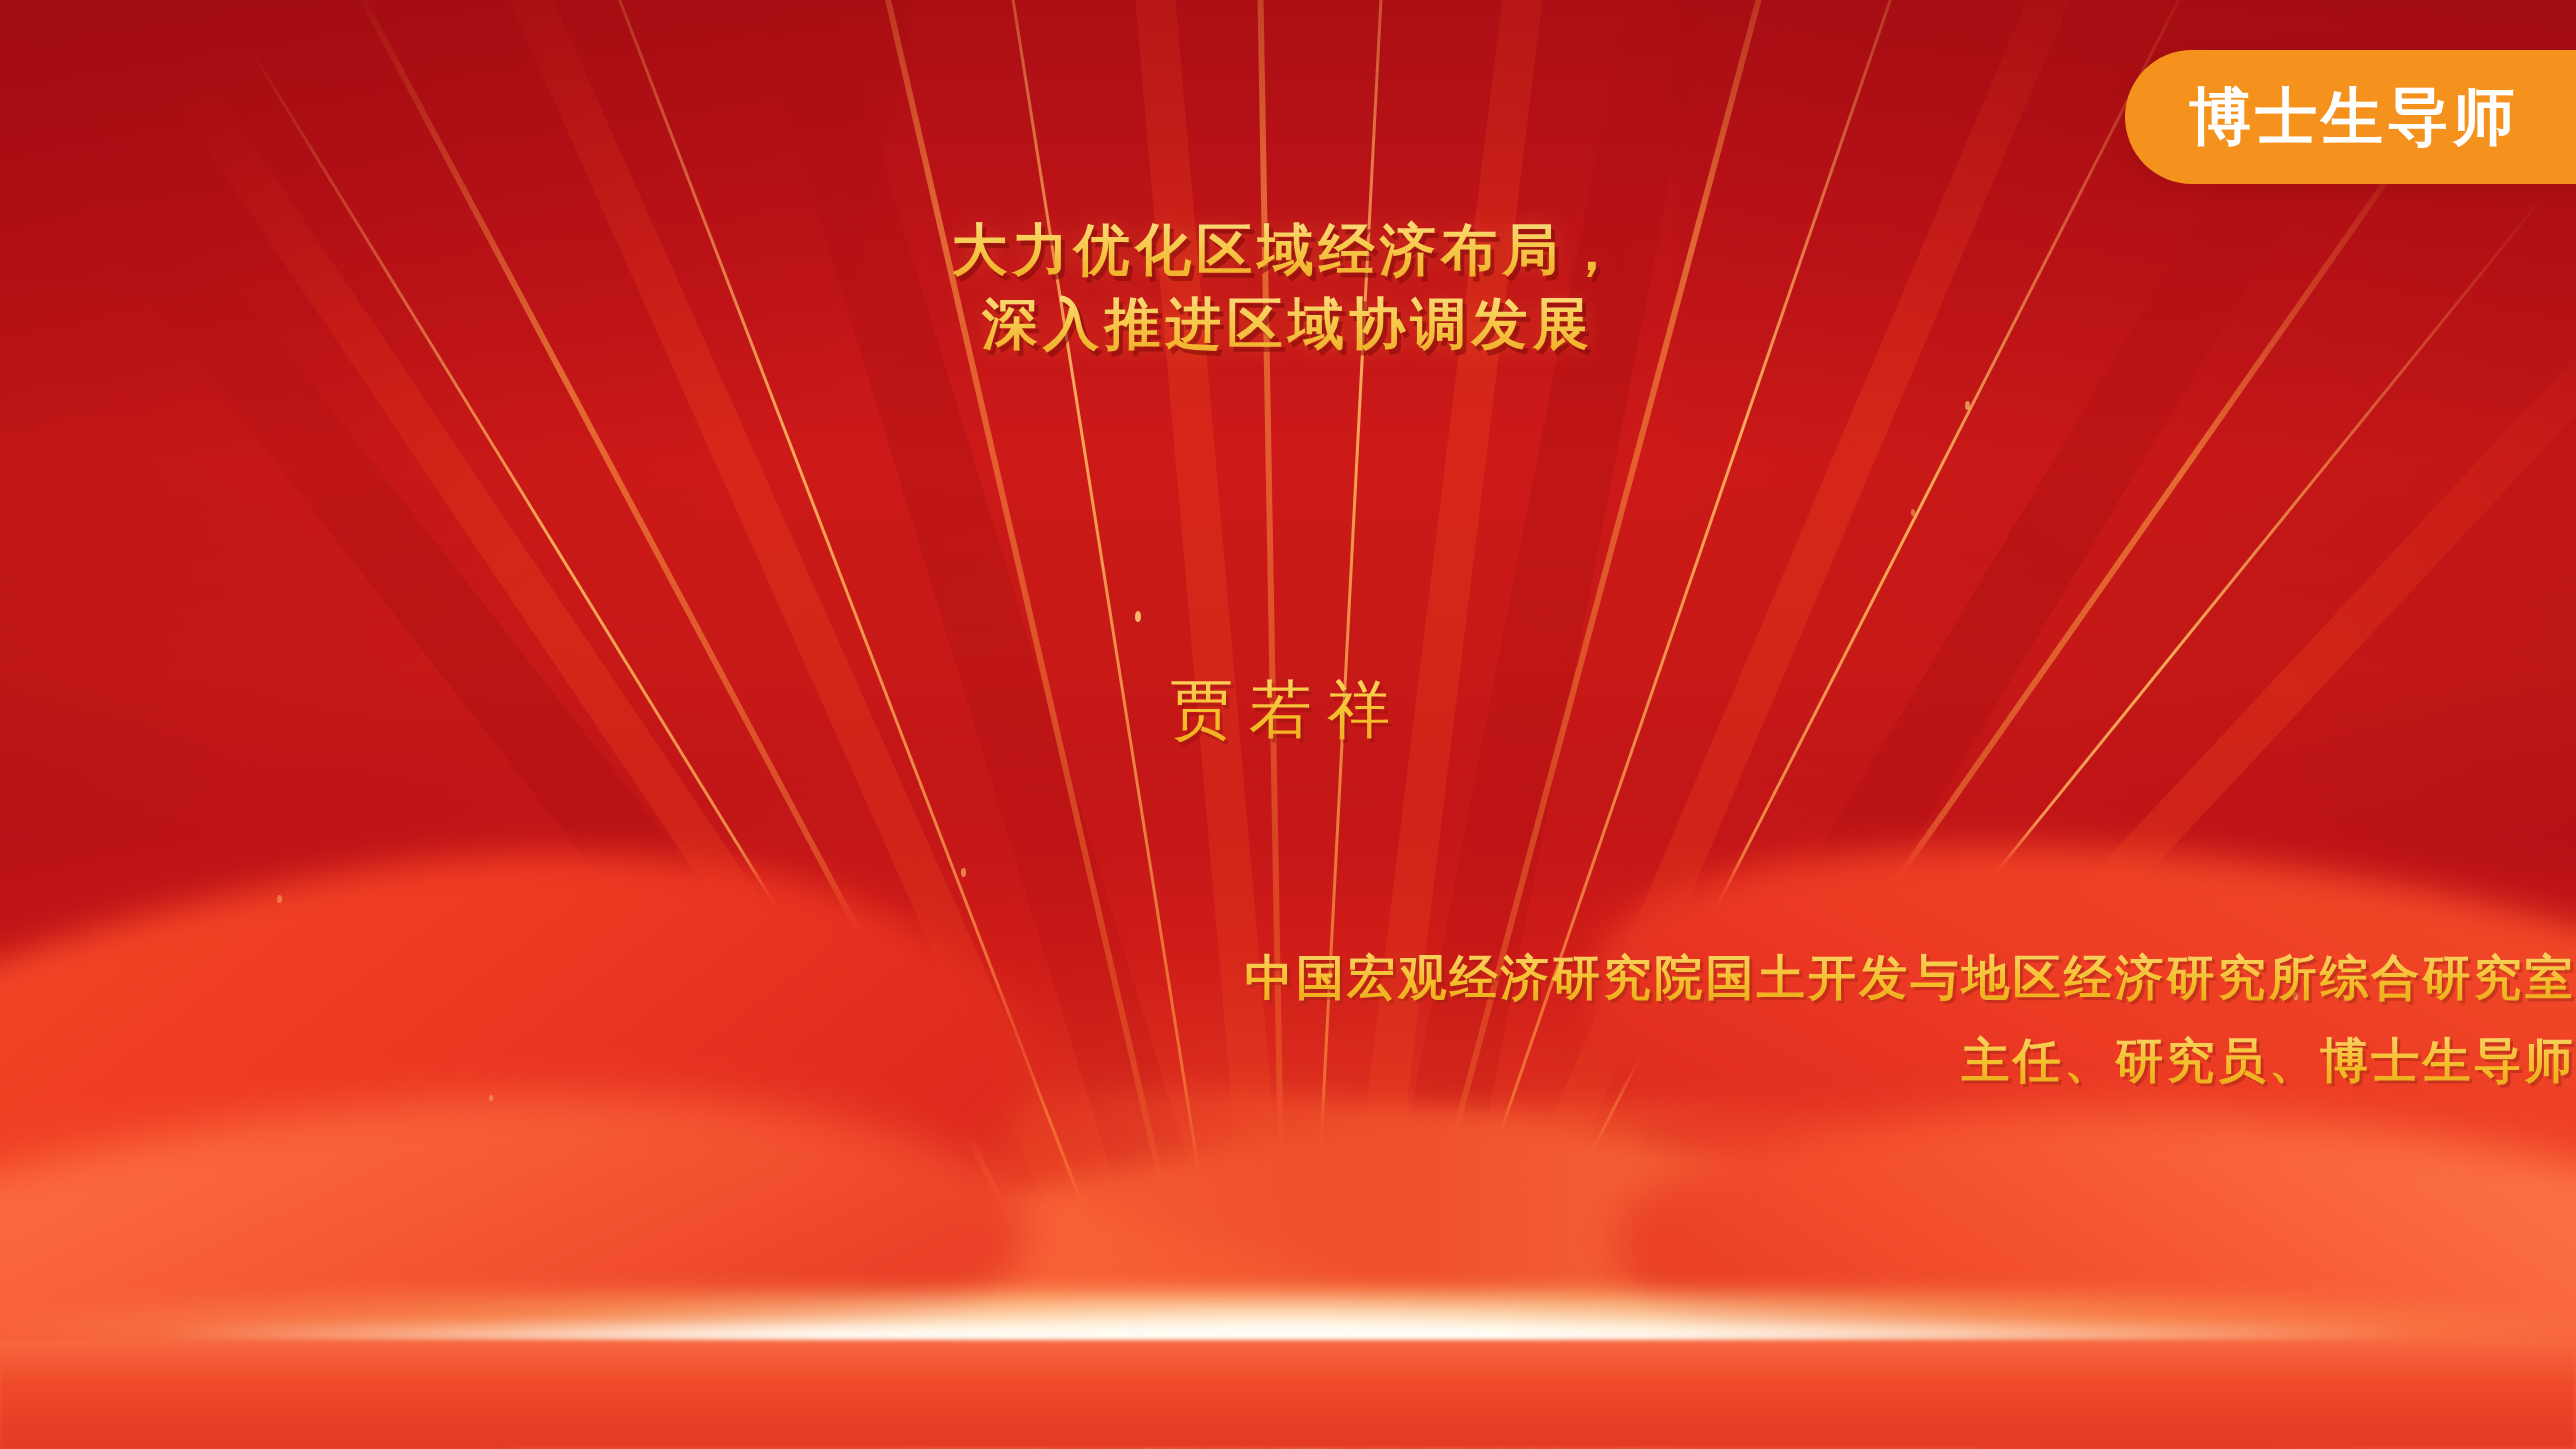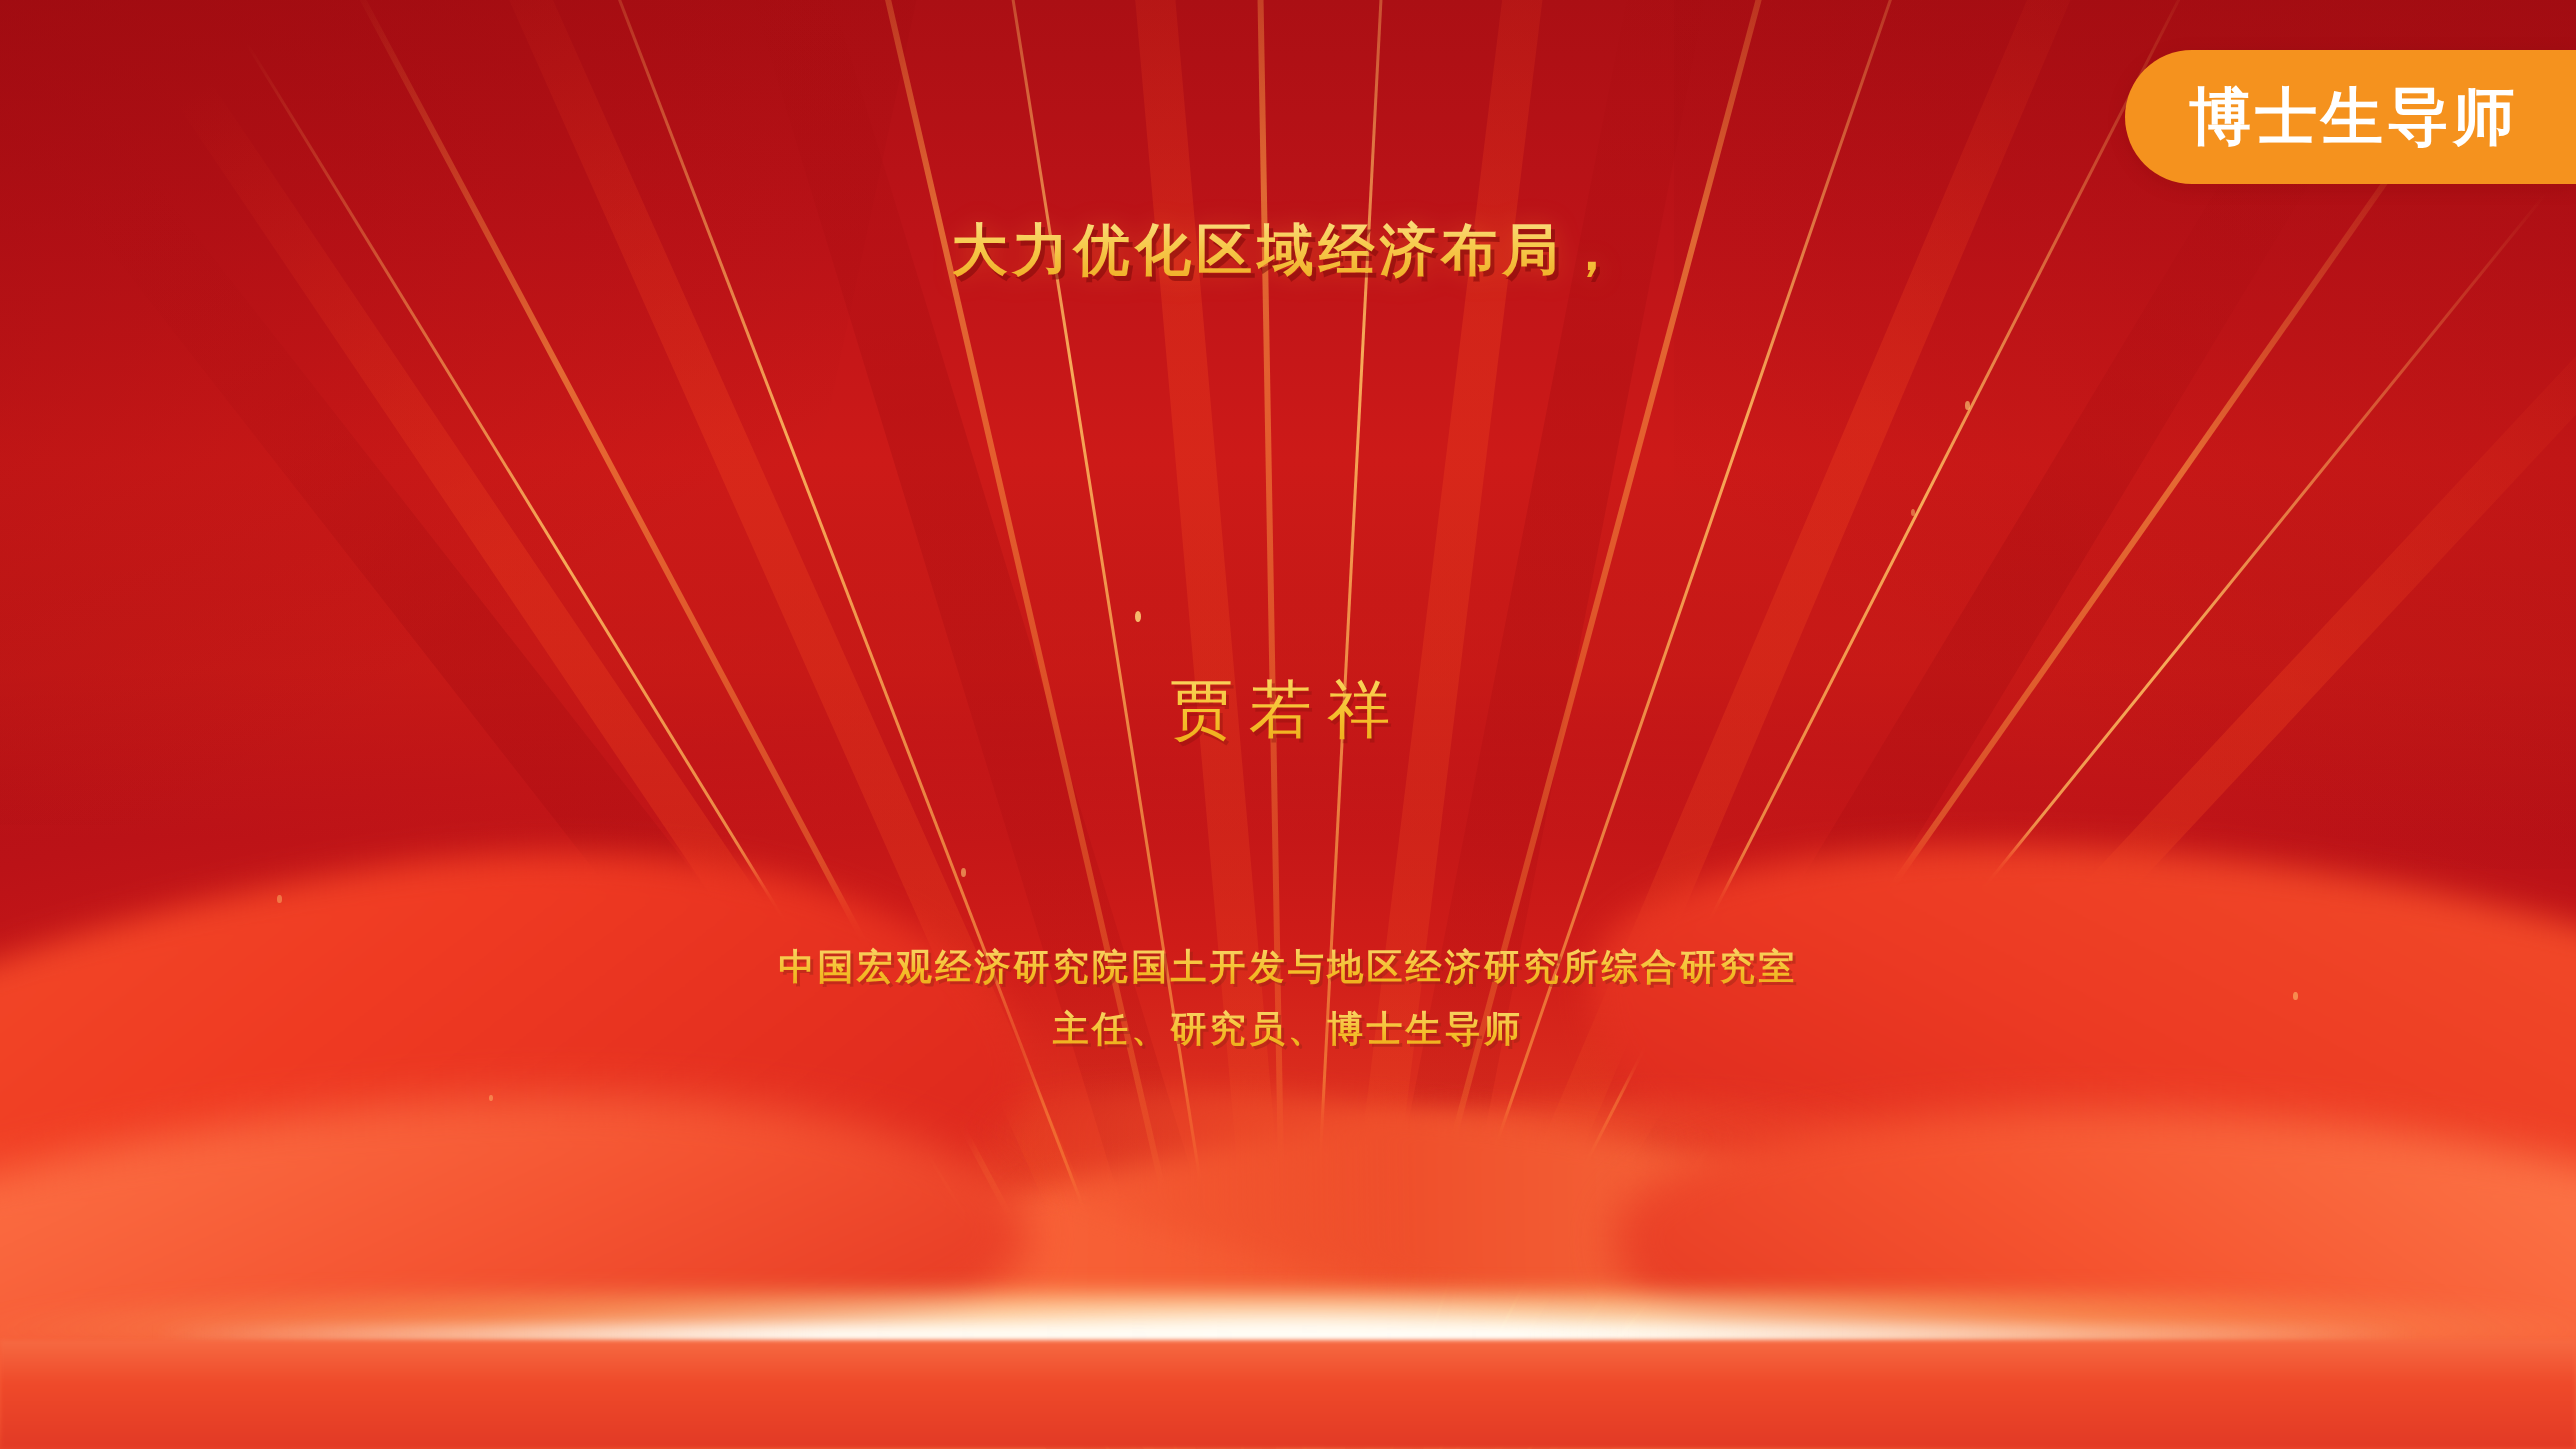--- a/index.html
+++ b/index.html
@@ -241,6 +241,7 @@
 
     <div class="title">
       <span class="title-line">大力优化区域经济布局，</span>
+      <span class="title-line">深入推进区域协调发展</span>
     </div>
 
     <div class="speaker">贾若祥</div>

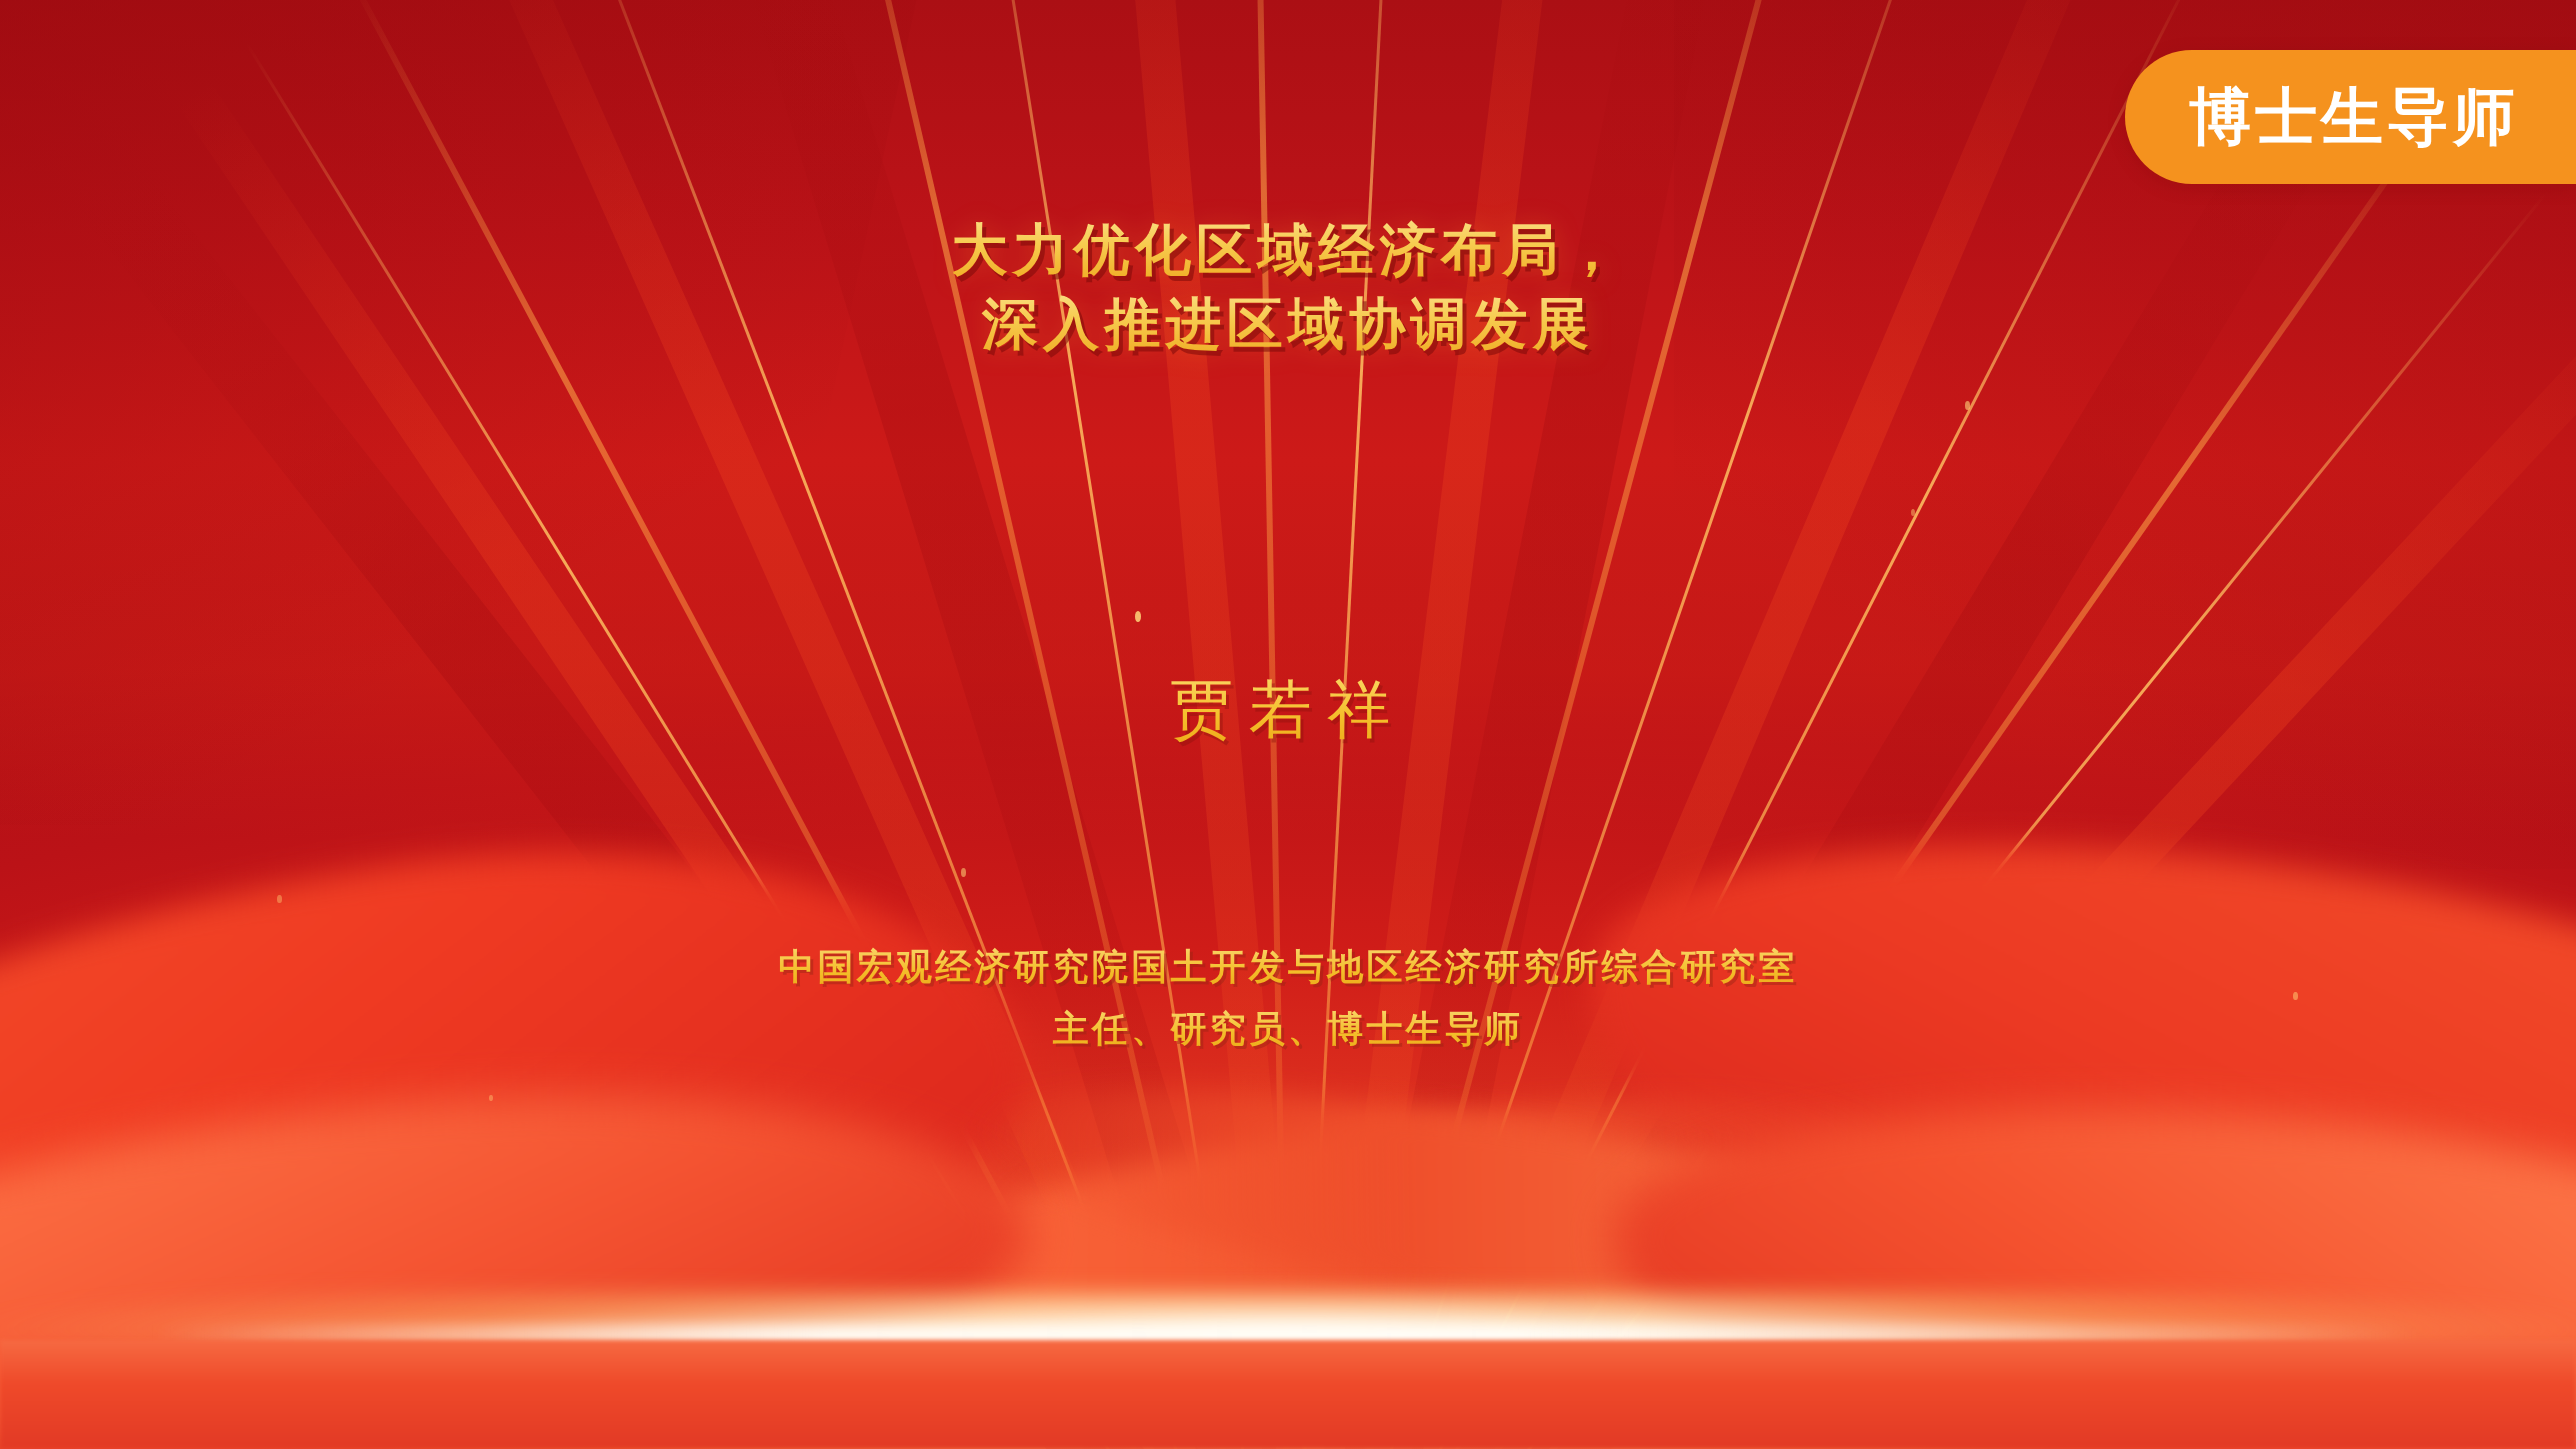--- a/index.html
+++ b/index.html
@@ -162,9 +162,9 @@
   }
   .aff-line{
     display:block;
-    font-family:Liberation Serif, serif;
+    font-family:Liberation Sans, sans-serif;
     font-weight:700;
-    font-size:36px;
+    font-size:48px;
     line-height:1.72;
     letter-spacing:3.2px;
     color:#F5C02B;
@@ -173,6 +173,7 @@
     -webkit-text-fill-color:transparent;
     filter:drop-shadow(3.2px 3.9px 0px rgba(150,35,18,0.42));
     white-space:nowrap;
+    text-align:right;
   }
 </style>
 </head>

